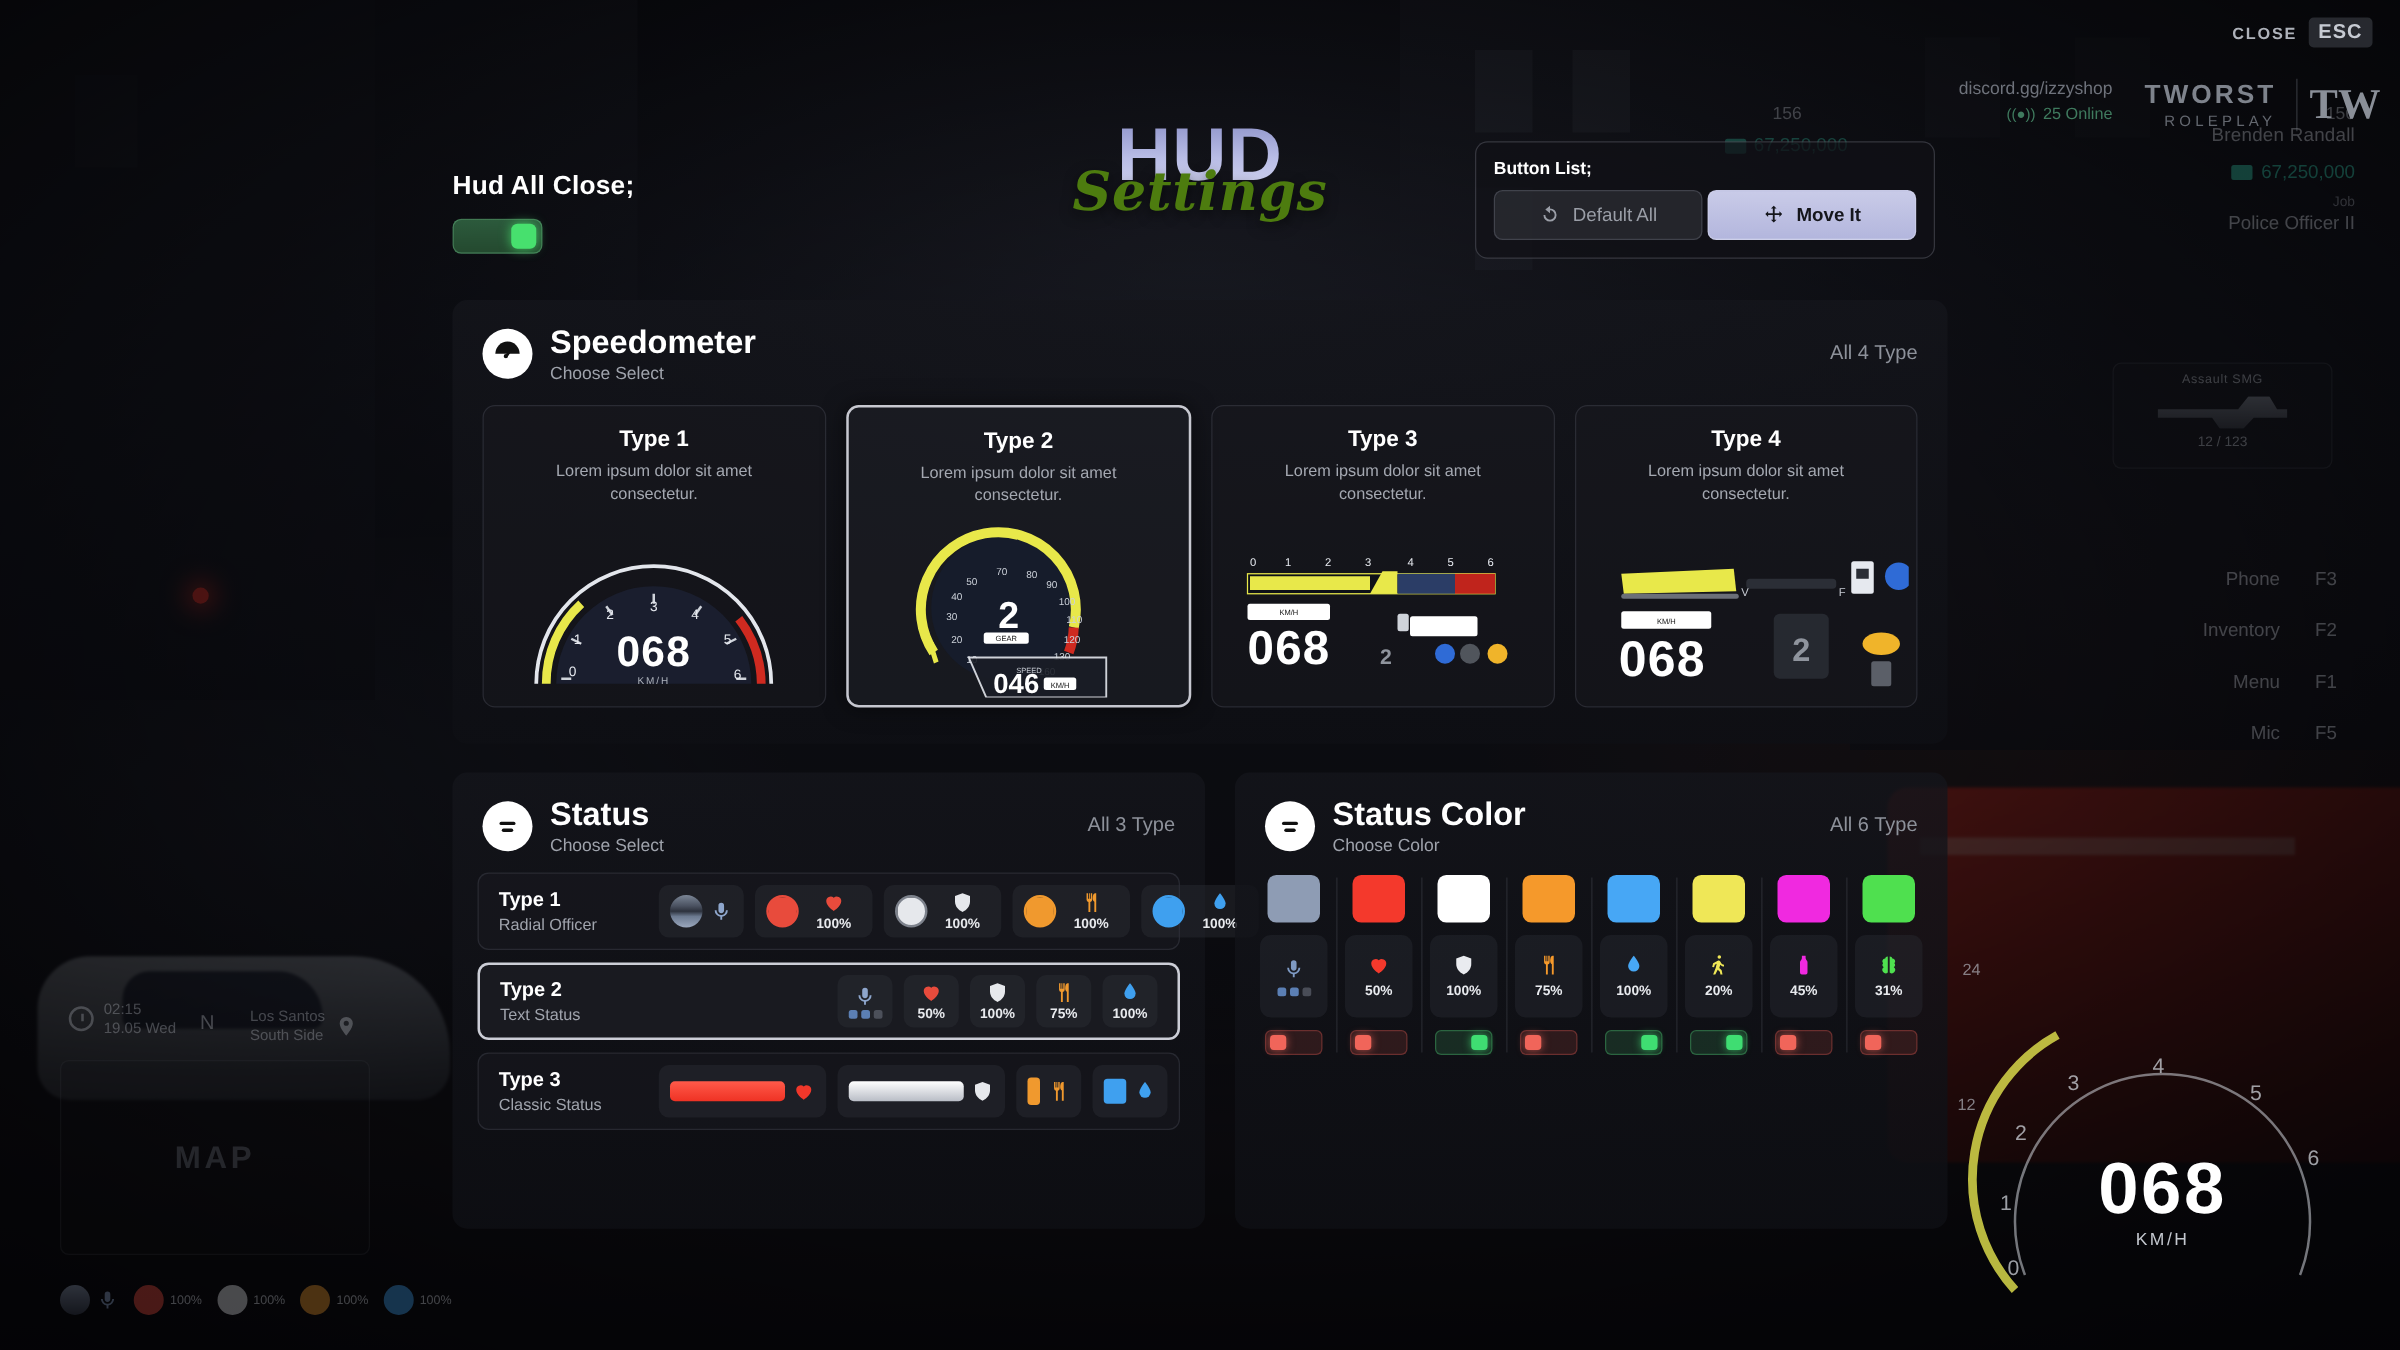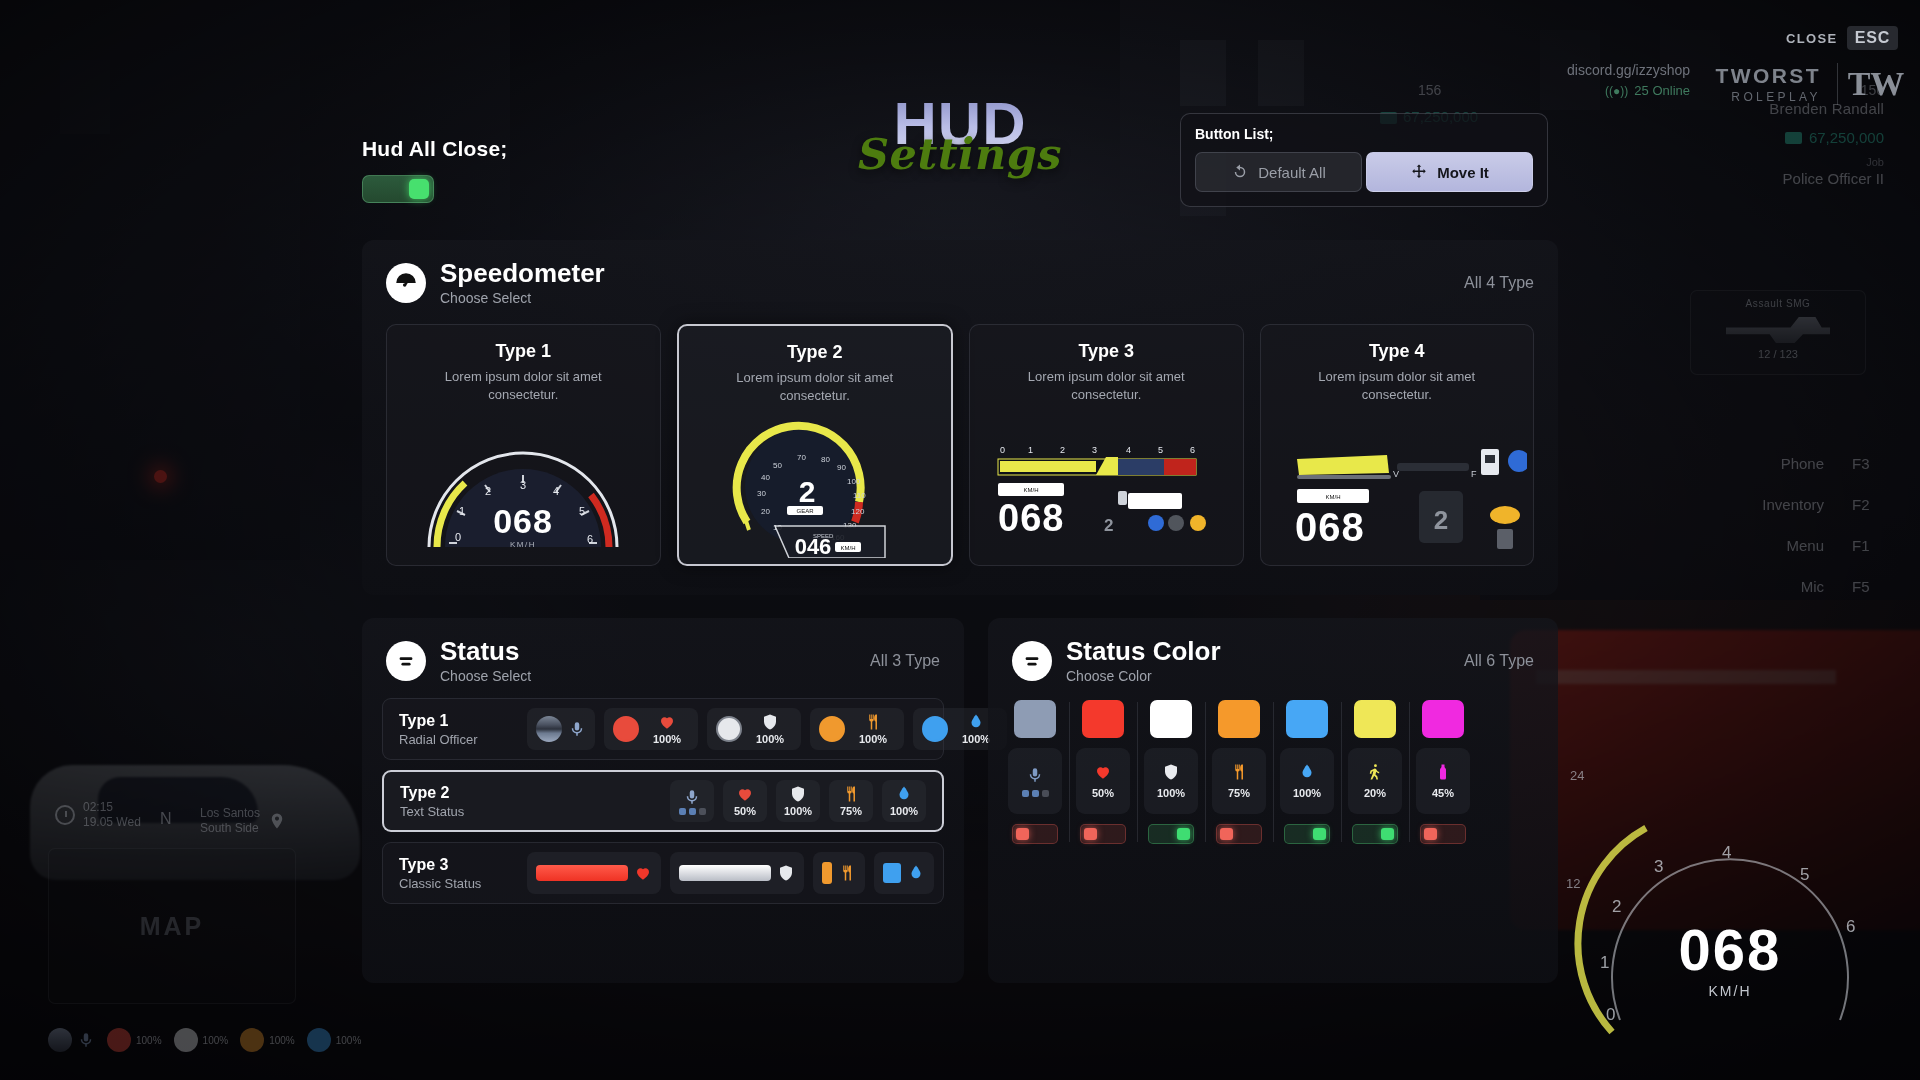--- a/index.html
+++ b/index.html
@@ -115,7 +115,7 @@
   #overlay { position: absolute; inset: 0; }
 
   .close-wrap {
-    position: absolute; right: 22px; top: 26px;
+    position: absolute; right: 22px; top: 14px;
     display: flex; align-items: center; gap: 9px;
   }
   .close-label { font-size: 13px; letter-spacing: 1.4px; color: #aeb2ba; font-weight: 700; }

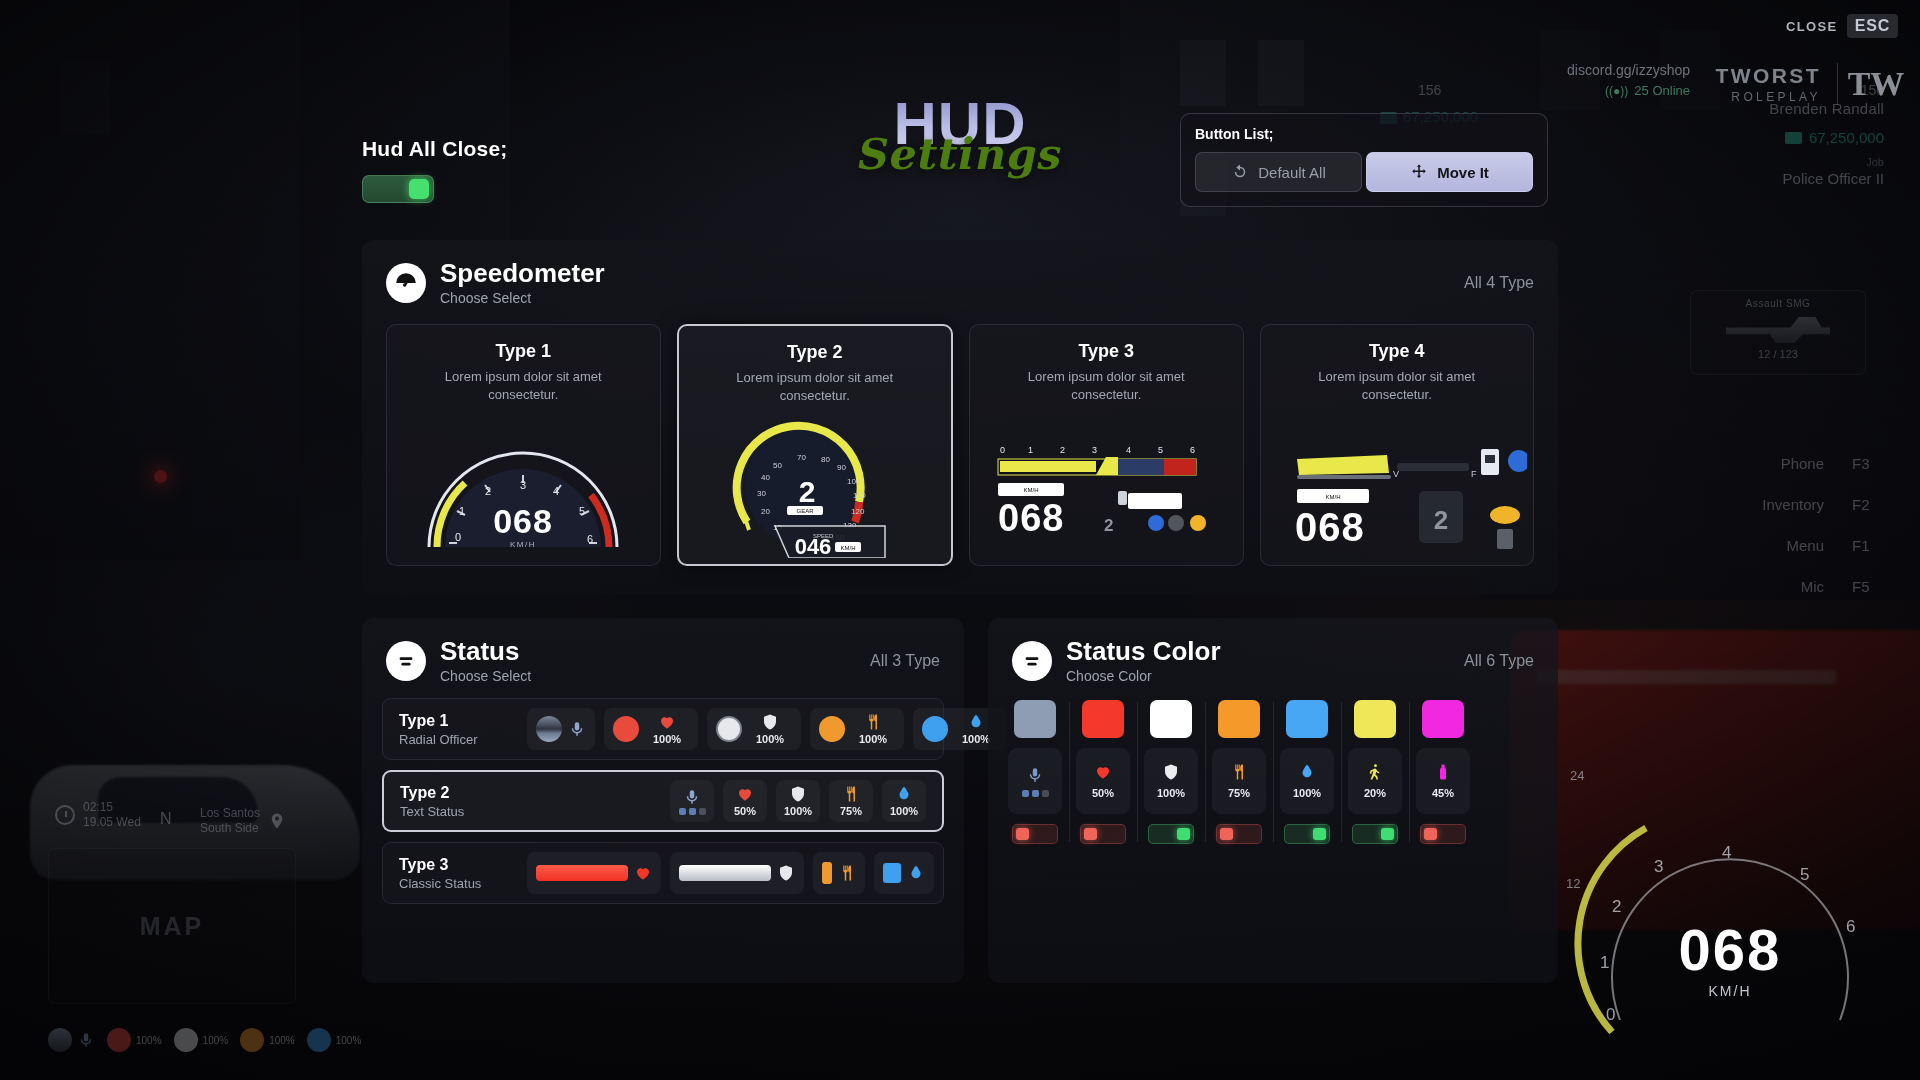--- a/index.html
+++ b/index.html
@@ -870,6 +870,18 @@
           </div>
       </div>
 
+      <div class="ccol">
+        <div class="swatch" style="background:#4fe04f"></div>
+        <div class="cell">
+          <svg class="ico" viewBox="0 0 24 24">
+              <path d="M11 3a3 3 0 0 0-3 2.2A2.8 2.8 0 0 0 6 10a2.8 2.8 0 0 0 .6 4.4A2.8 2.8 0 0 0 11 20zm2 0a3 3 0 0 1 3 2.2A2.8 2.8 0 0 1 18 10a2.8 2.8 0 0 1-.6 4.4A2.8 2.8 0 0 1 13 20z" fill="#4fe04f"></path>
+            </svg>
+          <span class="pct">31%</span>
+        </div>
+        <div class="toggle-sm off">
+            <span class="tk"></span>
+          </div>
+      </div>
 
     </div>
   </div>

